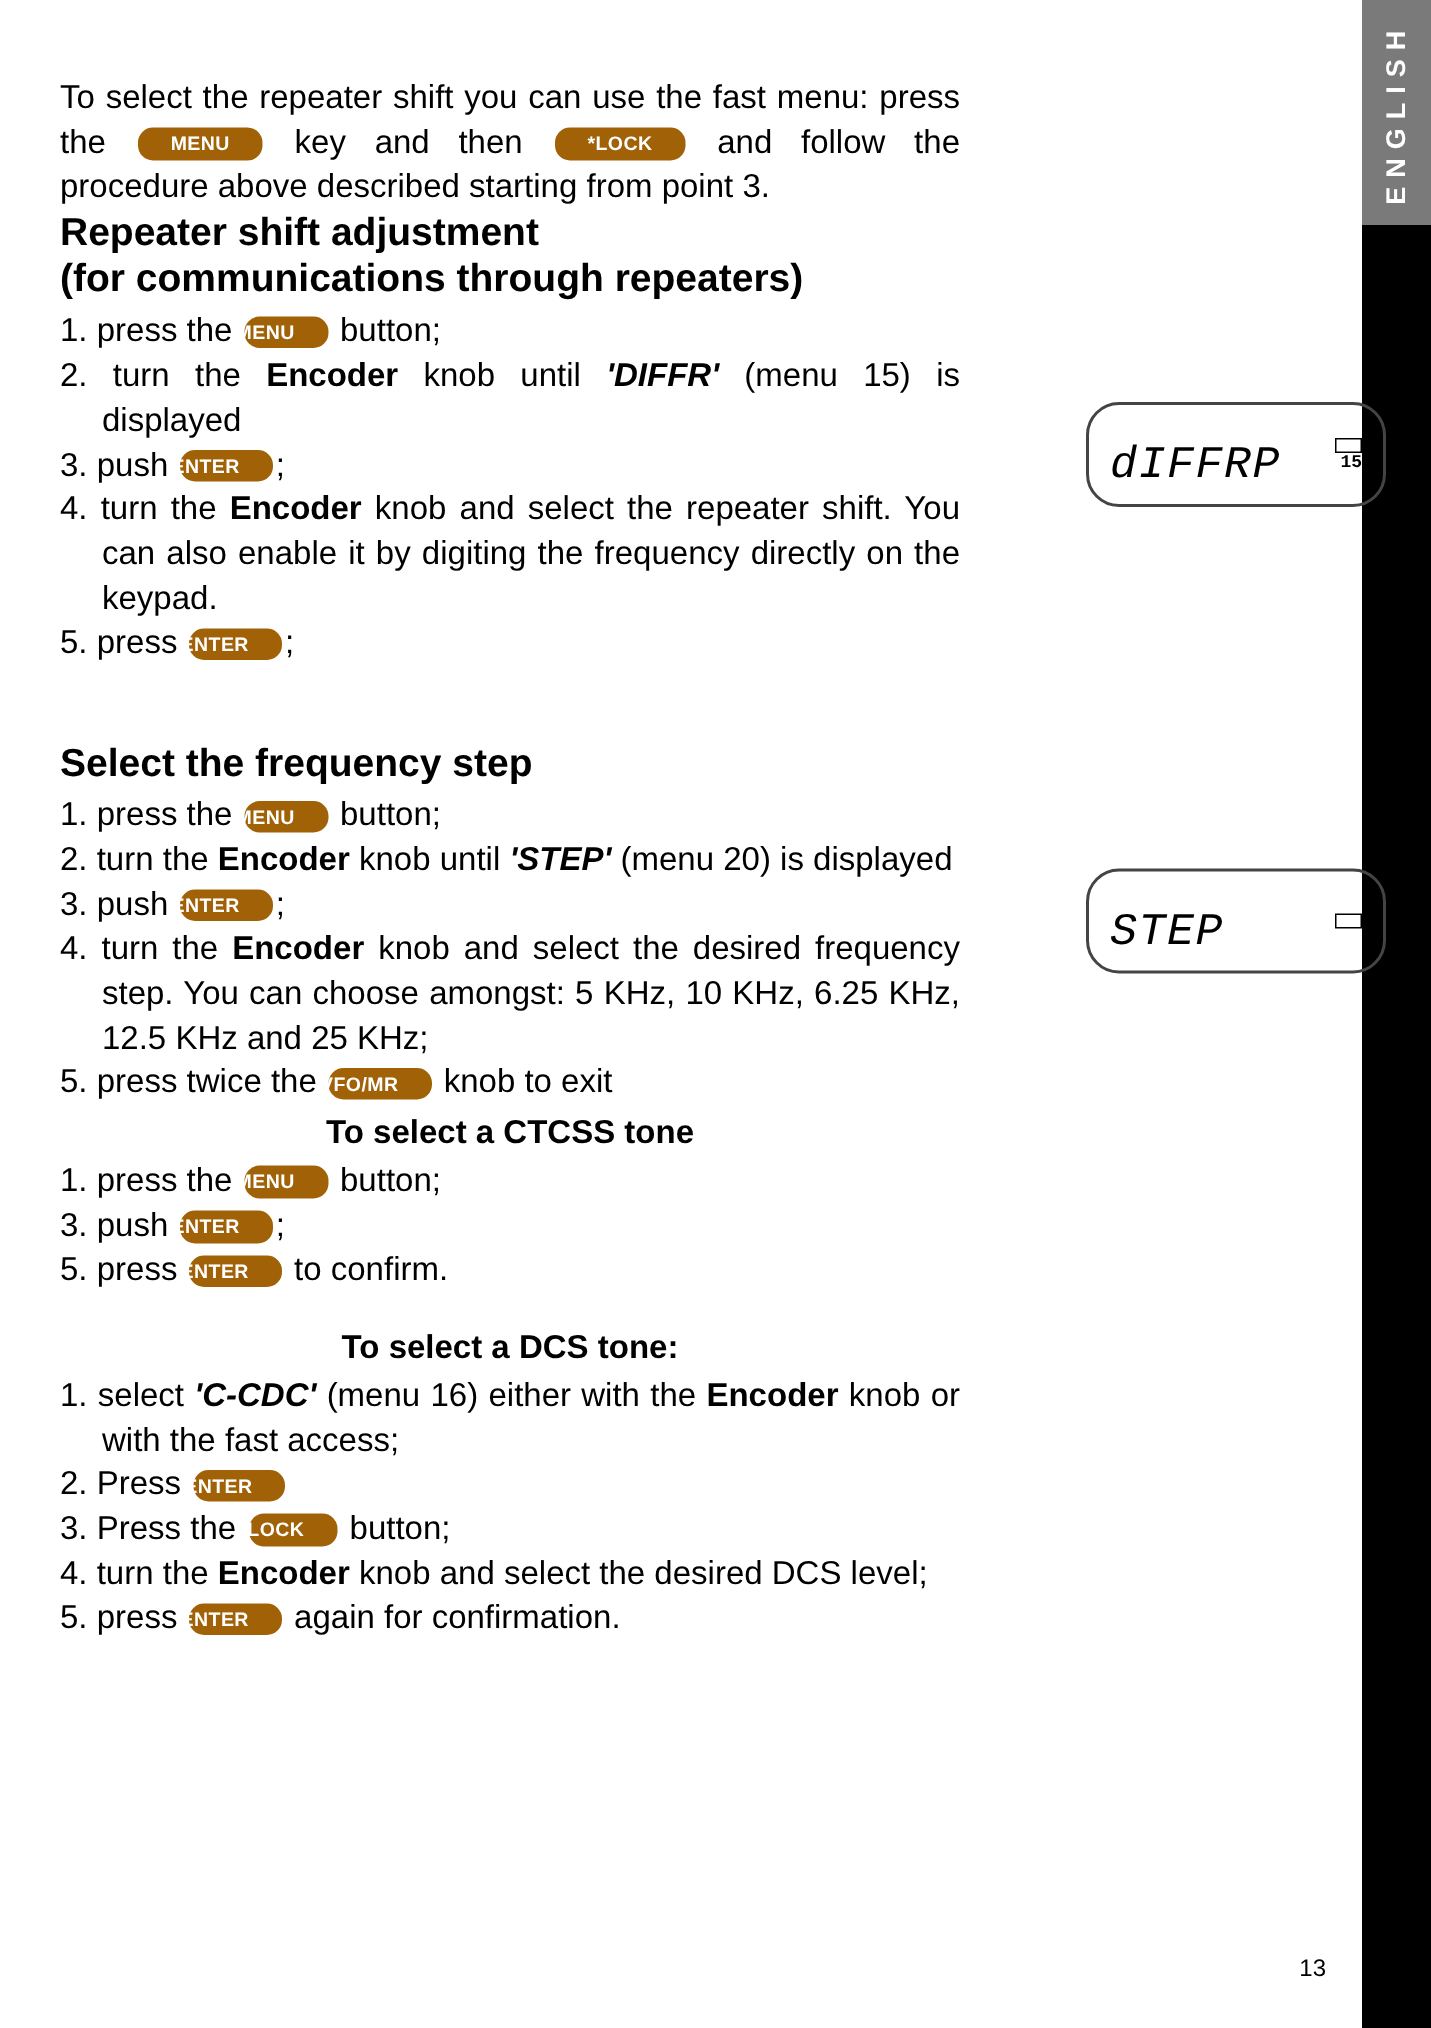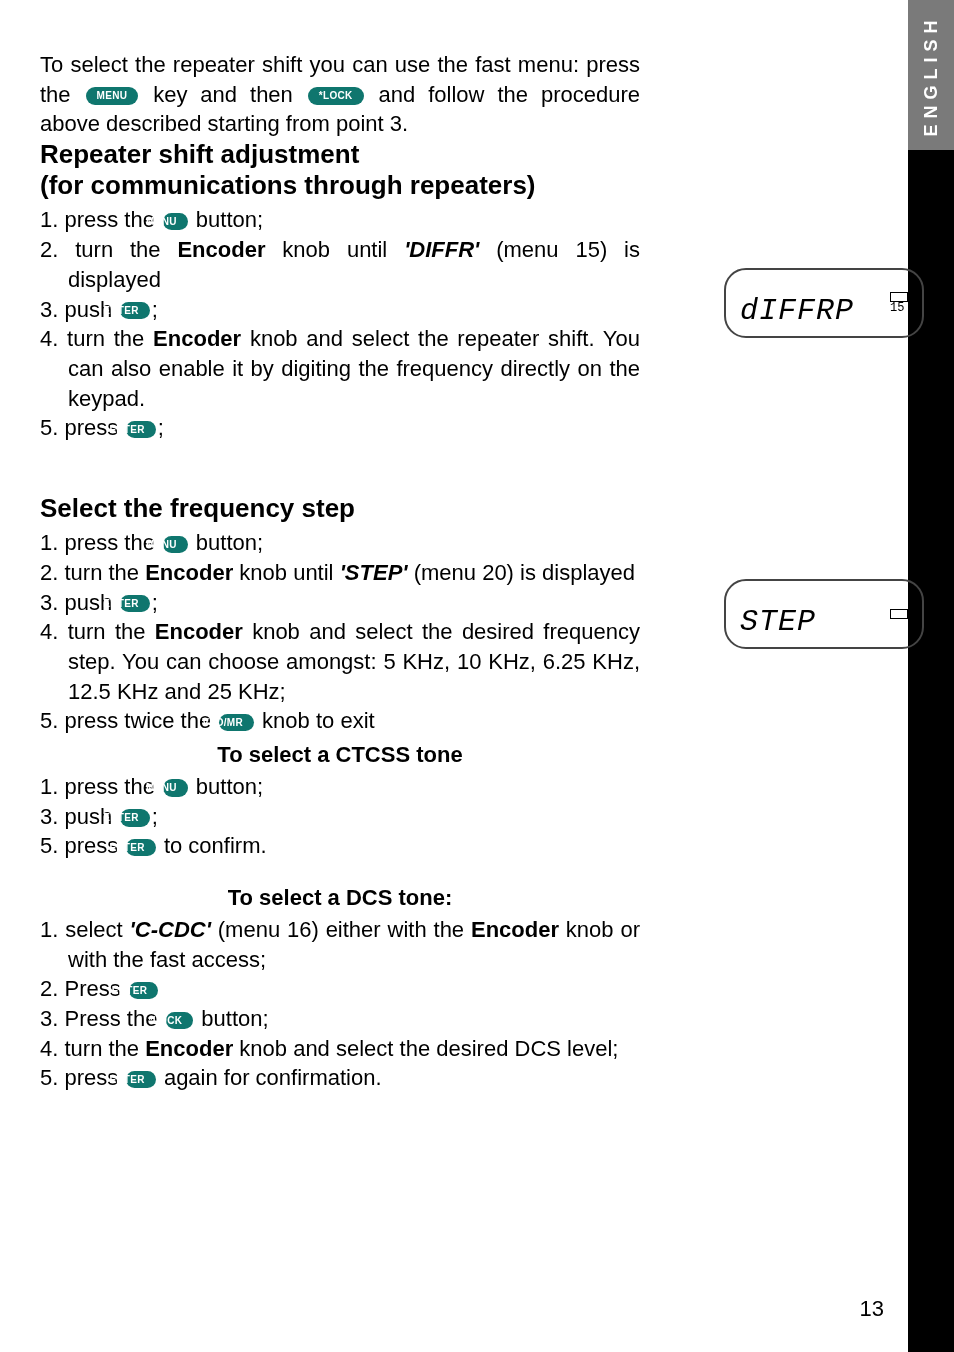--- a/index.html
+++ b/index.html
@@ -11,7 +11,7 @@
   .content { position: absolute; left: 40px; top: 50px; width: 820px; }
   .col-left { width: 600px; }
   .intro { font-size: 22px; line-height: 1.35; text-align: justify; }
-  .key { display: inline-block; background: #0f766e; color: #fff; font-size: 10px; font-weight: bold; padding: 2px 11px; border-radius: 10px; vertical-align: middle; margin: 0 2px; letter-spacing: 0.3px; }
+  .key { display: inline-block; background: #a16207; color: #fff; font-size: 13px; font-weight: bold; padding: 2px 22px; border-radius: 10px; vertical-align: middle; margin: 0 2px; letter-spacing: 0.3px; }
   .h2 { font-size: 26px; font-weight: bold; line-height: 1.2; }
   .h3 { font-size: 22px; font-weight: bold; margin-top: 6px; text-align: center; }
   ol.steps { list-style: none; margin-top: 4px; }

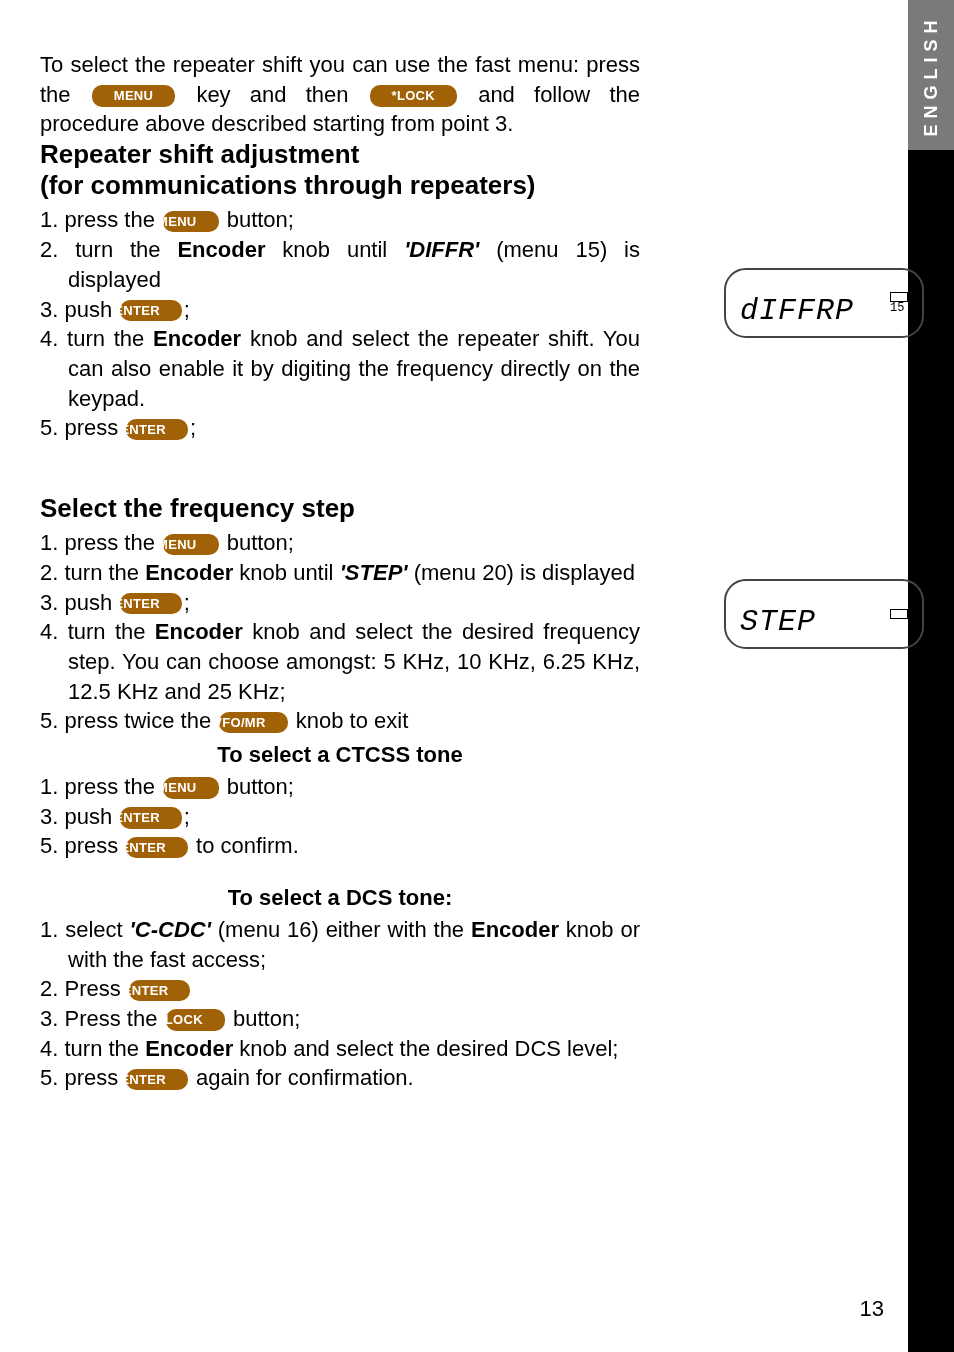--- a/index.html
+++ b/index.html
@@ -20,7 +20,7 @@
   .bold { font-weight: bold; }
   .lcd { position: absolute; right: 30px; width: 200px; height: 70px; border: 2px solid #444; border-radius: 22px; padding: 8px 14px; font-family: 'Courier New', monospace; display: flex; align-items: center; justify-content: space-between; }
   .lcd .main-txt { font-size: 30px; letter-spacing: 1px; font-style: italic; margin-top: 16px; }
-  .lcd .badge { font-size: 12px; font-weight: normal; display: flex; flex-direction: column; line-height: 1; }
+  .lcd .badge { font-size: 12px; font-weight: bold; display: flex; flex-direction: column; align-items: flex-end; line-height: 1; }
   .lcd .batt { border: 1.5px solid #000; width: 18px; height: 10px; position: relative; }
   .lcd .batt::after { content:''; position:absolute; right:-4px; top:2px; width:3px; height:6px; background:#000; }
   .lcd1 { top: 268px; }

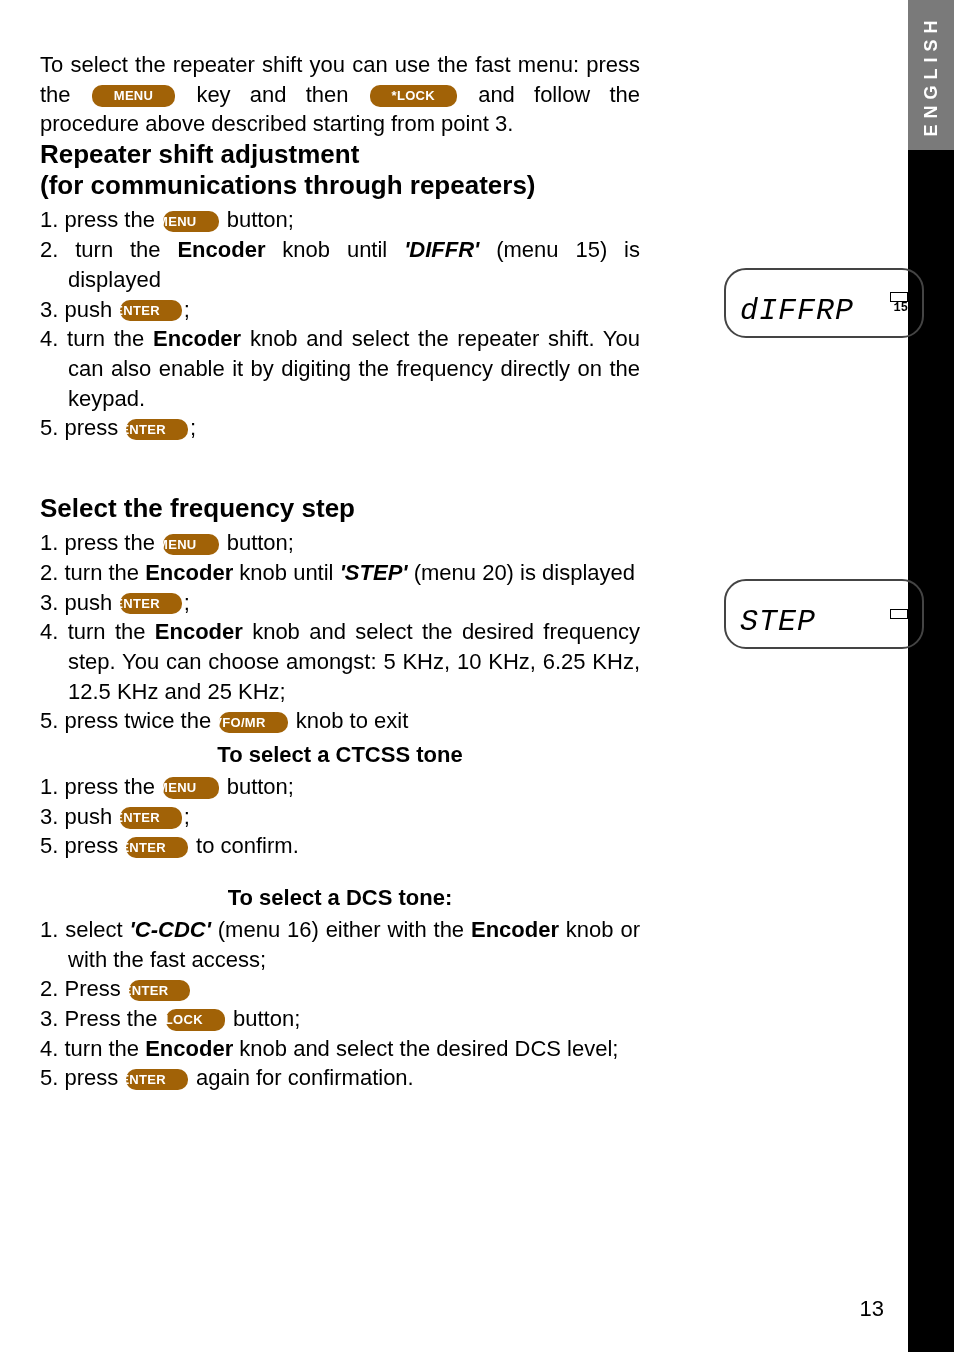--- a/index.html
+++ b/index.html
@@ -25,7 +25,7 @@
   .lcd .batt::after { content:''; position:absolute; right:-4px; top:2px; width:3px; height:6px; background:#000; }
   .lcd1 { top: 268px; }
   .lcd2 { top: 579px; }
-  .pagenum { position: absolute; right: 70px; bottom: 30px; font-size: 22px; }
+  .pagenum { position: absolute; right: 70px; bottom: 30px; font-size: 16px; }
 </style>
 </head>
 <body>

